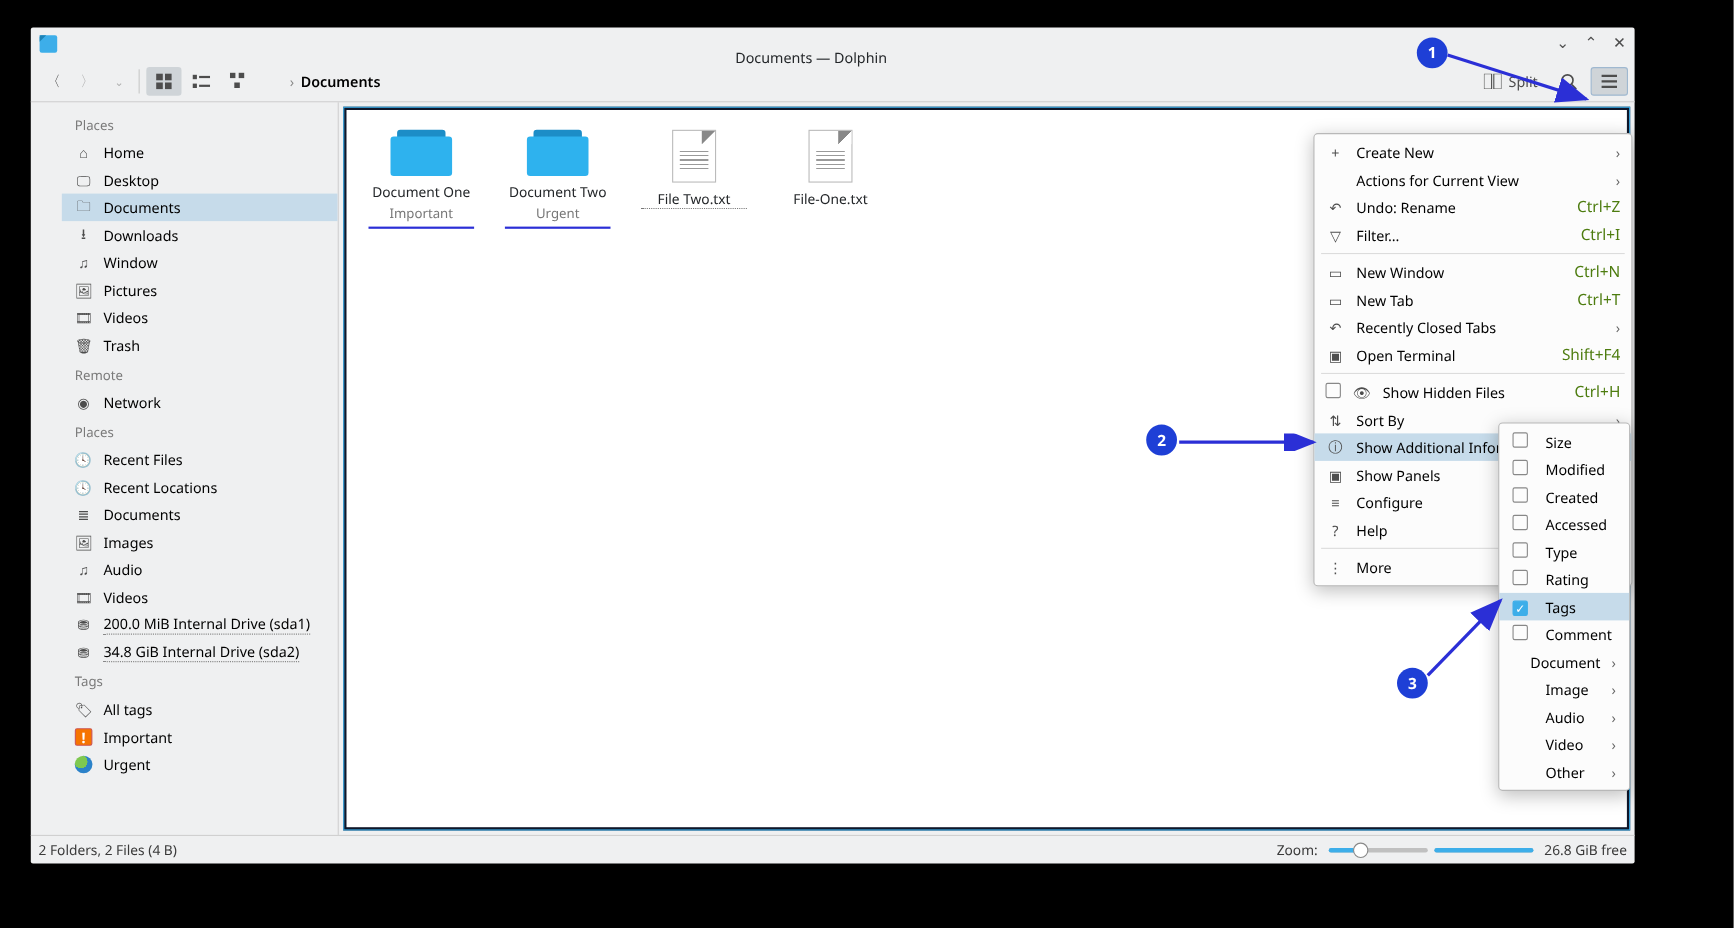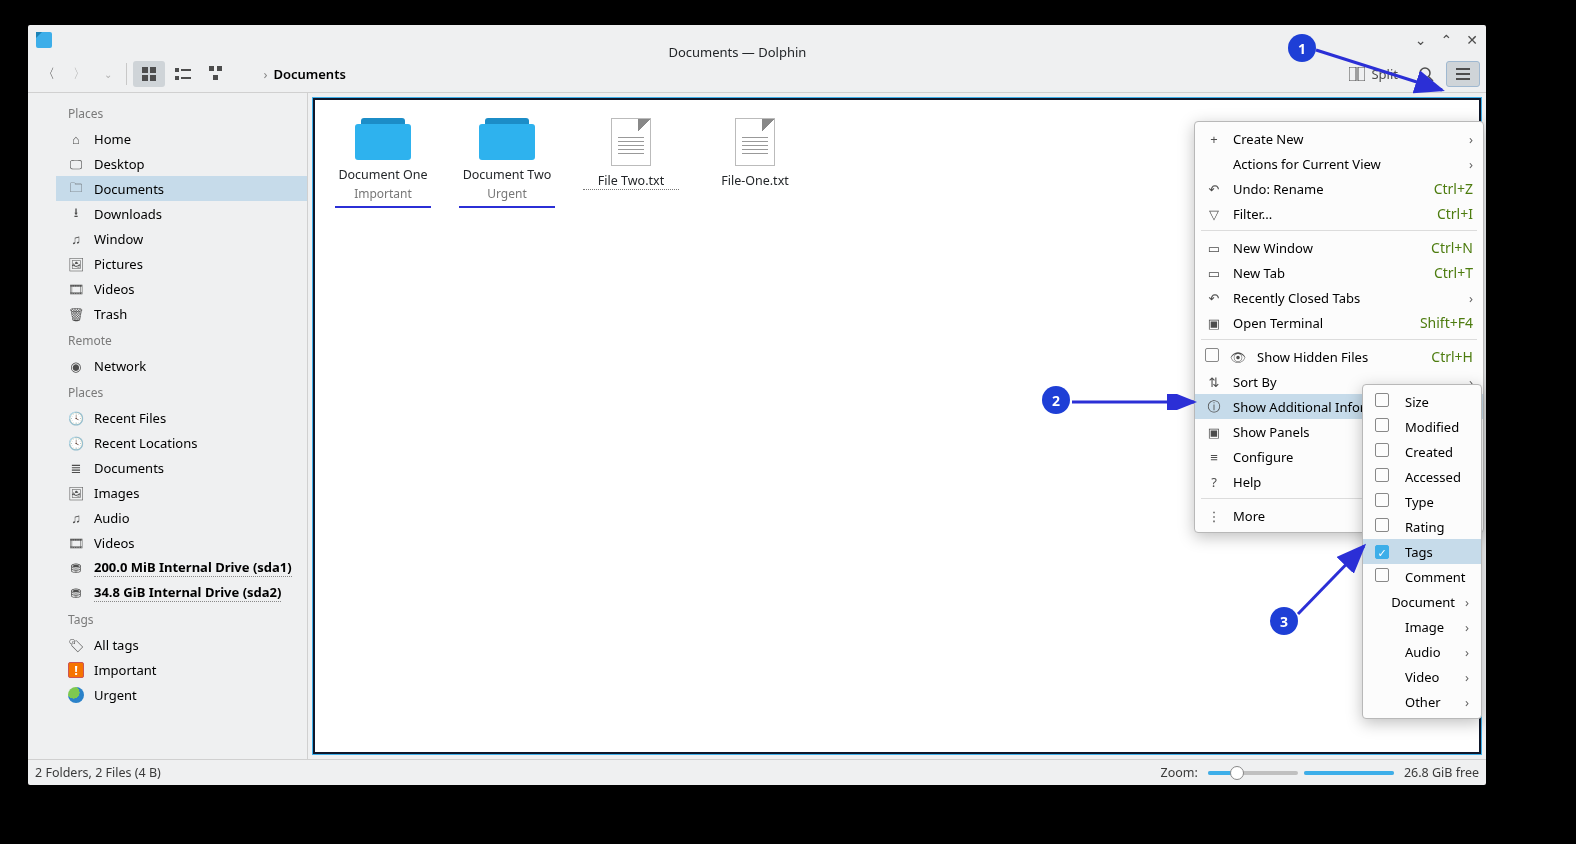--- a/index.html
+++ b/index.html
@@ -30,7 +30,7 @@
   .side-item { display: flex; align-items: center; gap: 10px; padding: 4px 12px; height: 25px; cursor: pointer; }
   .side-item.selected { background: #c6dbea; }
   .side-item .ico { width: 16px; text-align: center; color: #4d4d4d; font-size: 13px; }
-  .side-item .dotted { border-bottom: 1px dotted #888; font-weight: bold; }
+  .side-item .dotted { border-bottom: 1px dotted #888; }
   .tag-color { width: 16px; height: 16px; display:inline-block; border-radius:2px; }
   .globe { background: radial-gradient(circle at 35% 35%, #7ec850 0 40%, #2b82c9 41% 100%); border-radius:50%; }
 

